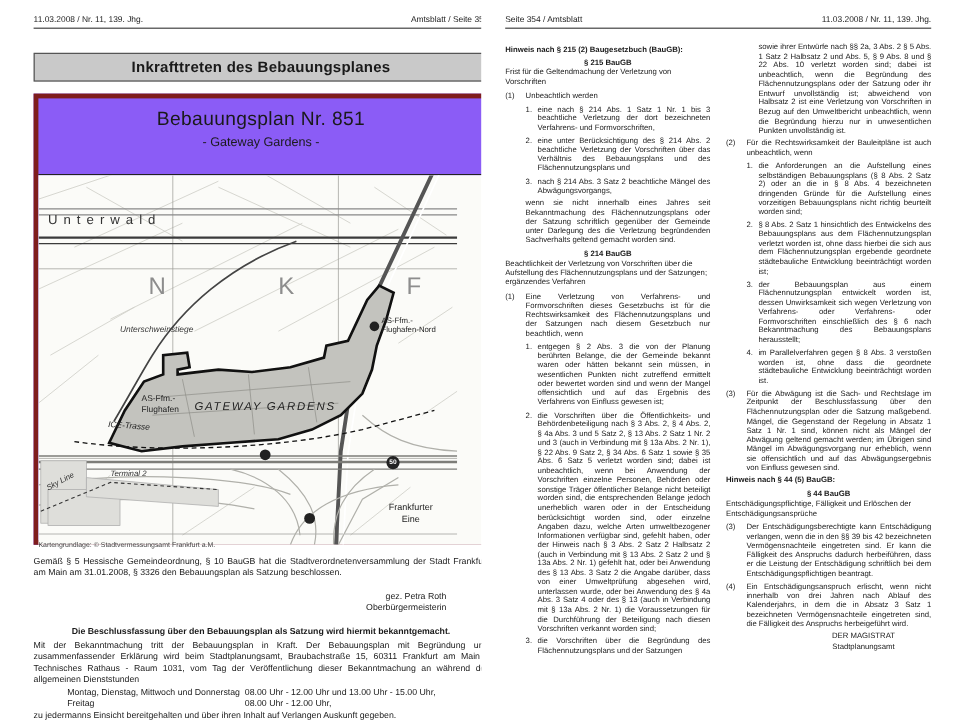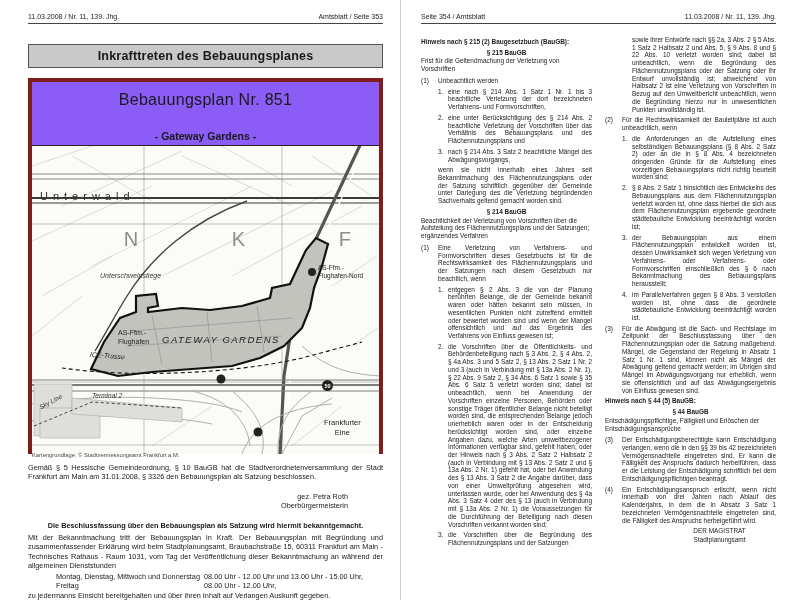--- a/index.html
+++ b/index.html
@@ -9,7 +9,7 @@
     position:relative;
   }
   .page{position:absolute;top:0;height:600px;background:#fff;}
-  #page-left{left:0;width:400px;border-right:1px solid #cfcfcf;}
+  #page-left{left:0;width:400px;border-right:1px solid #cfcfcf;padding-left:24px;}
   #page-right{left:401px;width:399px;}
 
   

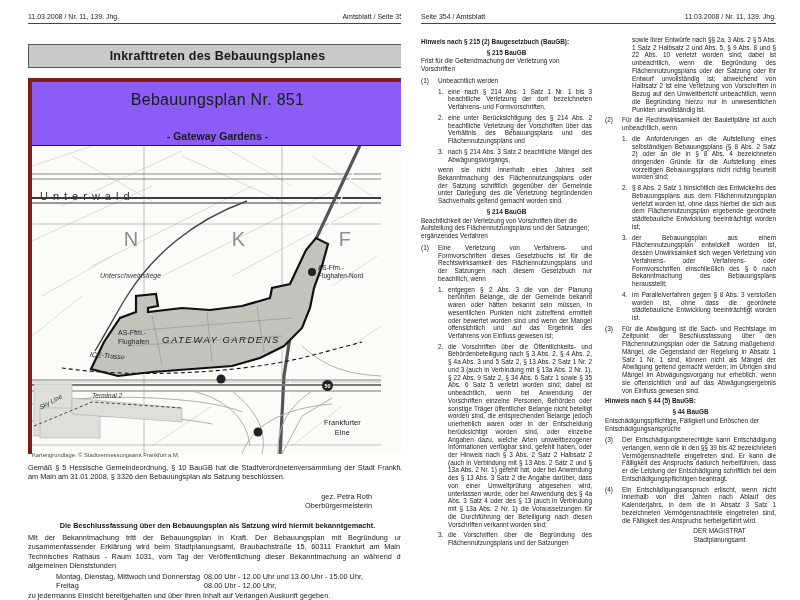--- a/index.html
+++ b/index.html
@@ -33,7 +33,7 @@
   }
   .map-title-area{height:54px;border-bottom:1px solid #222;text-align:center;}
   .map-title{font-size:16px;margin-top:9px;letter-spacing:.3px;}
-  .map-subtitle{font-size:10.5px;margin-top:21px;font-weight:bold;}
+  .map-subtitle{font-size:10.5px;margin-top:4px;}
   .map-canvas{position:relative;width:100%;height:308px;overflow:hidden;background:#fbfbf8;}
   .map-label{position:absolute;white-space:nowrap;color:#222;}
   .lbl-unterwald{top:44px;left:8px;font-size:11px;letter-spacing:5px;color:#333;}

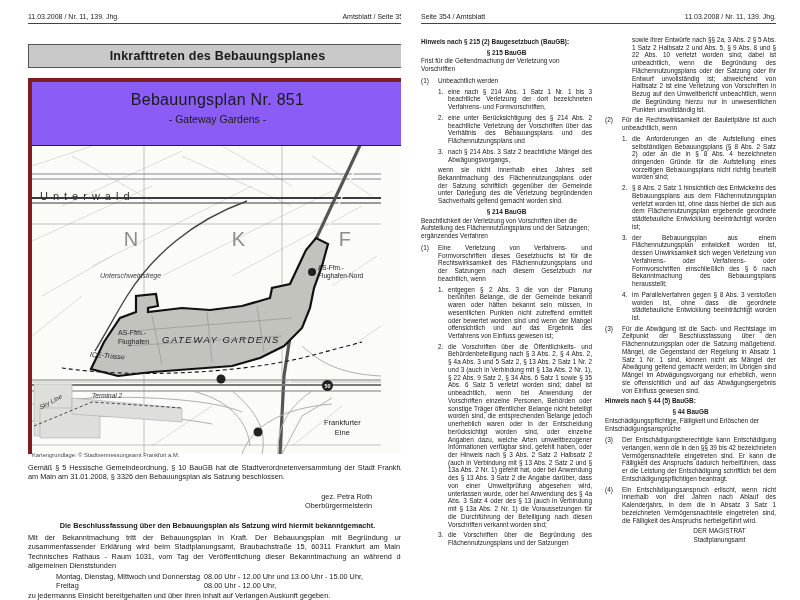--- a/index.html
+++ b/index.html
@@ -36,7 +36,7 @@
   .map-subtitle{font-size:10.5px;margin-top:4px;}
   .map-canvas{position:relative;width:100%;height:308px;overflow:hidden;background:#fbfbf8;}
   .map-label{position:absolute;white-space:nowrap;color:#222;}
-  .lbl-unterwald{top:44px;left:8px;font-size:11px;letter-spacing:5px;color:#333;}
+  .lbl-unterwald{top:32px;left:8px;font-size:11px;letter-spacing:5px;color:#333;}
   .lbl-cityletters{top:82px;left:-14px;font-size:20px;letter-spacing:44px;color:#8d8d8d;width:420px;overflow:hidden;}
   .lbl-unterschw{top:126px;left:68px;font-size:7px;font-style:italic;color:#3a3a3a;}
   .lbl-asnord{top:118px;left:286px;font-size:6.5px;line-height:1.25;}

